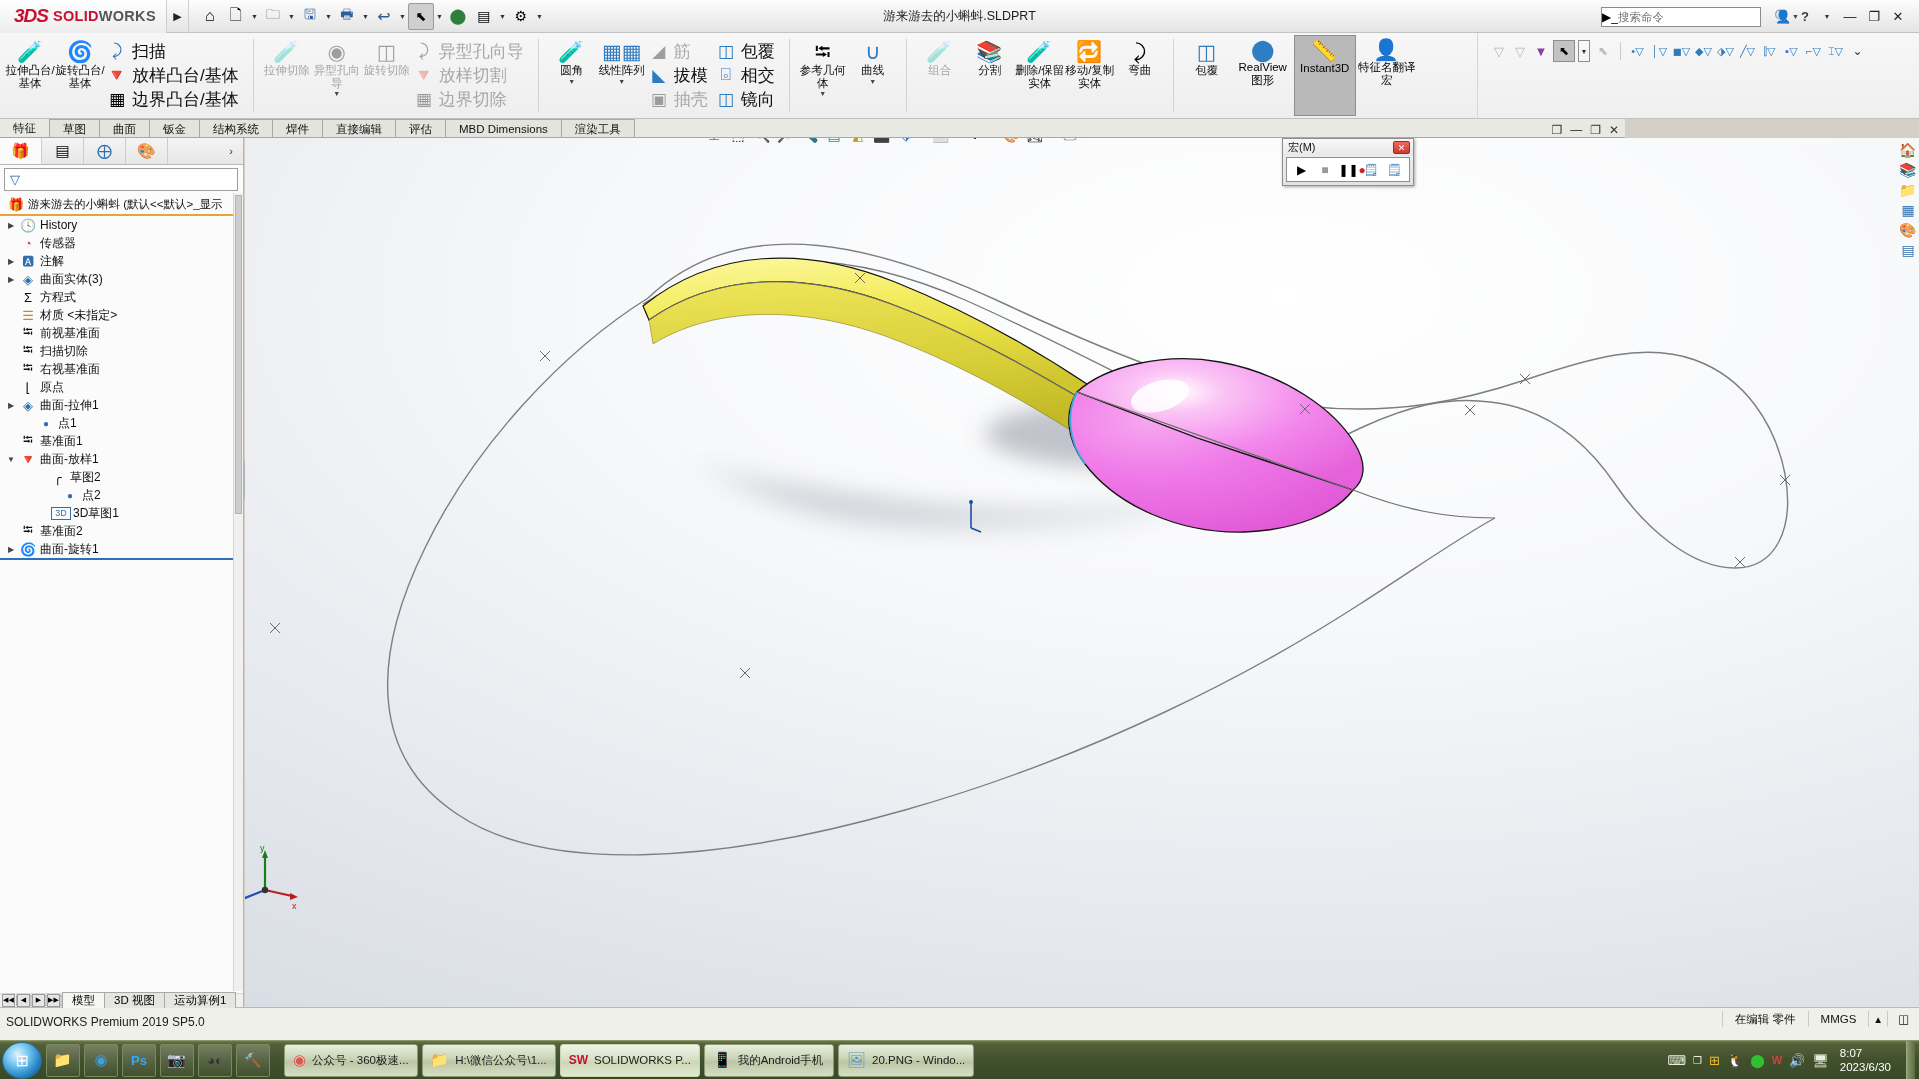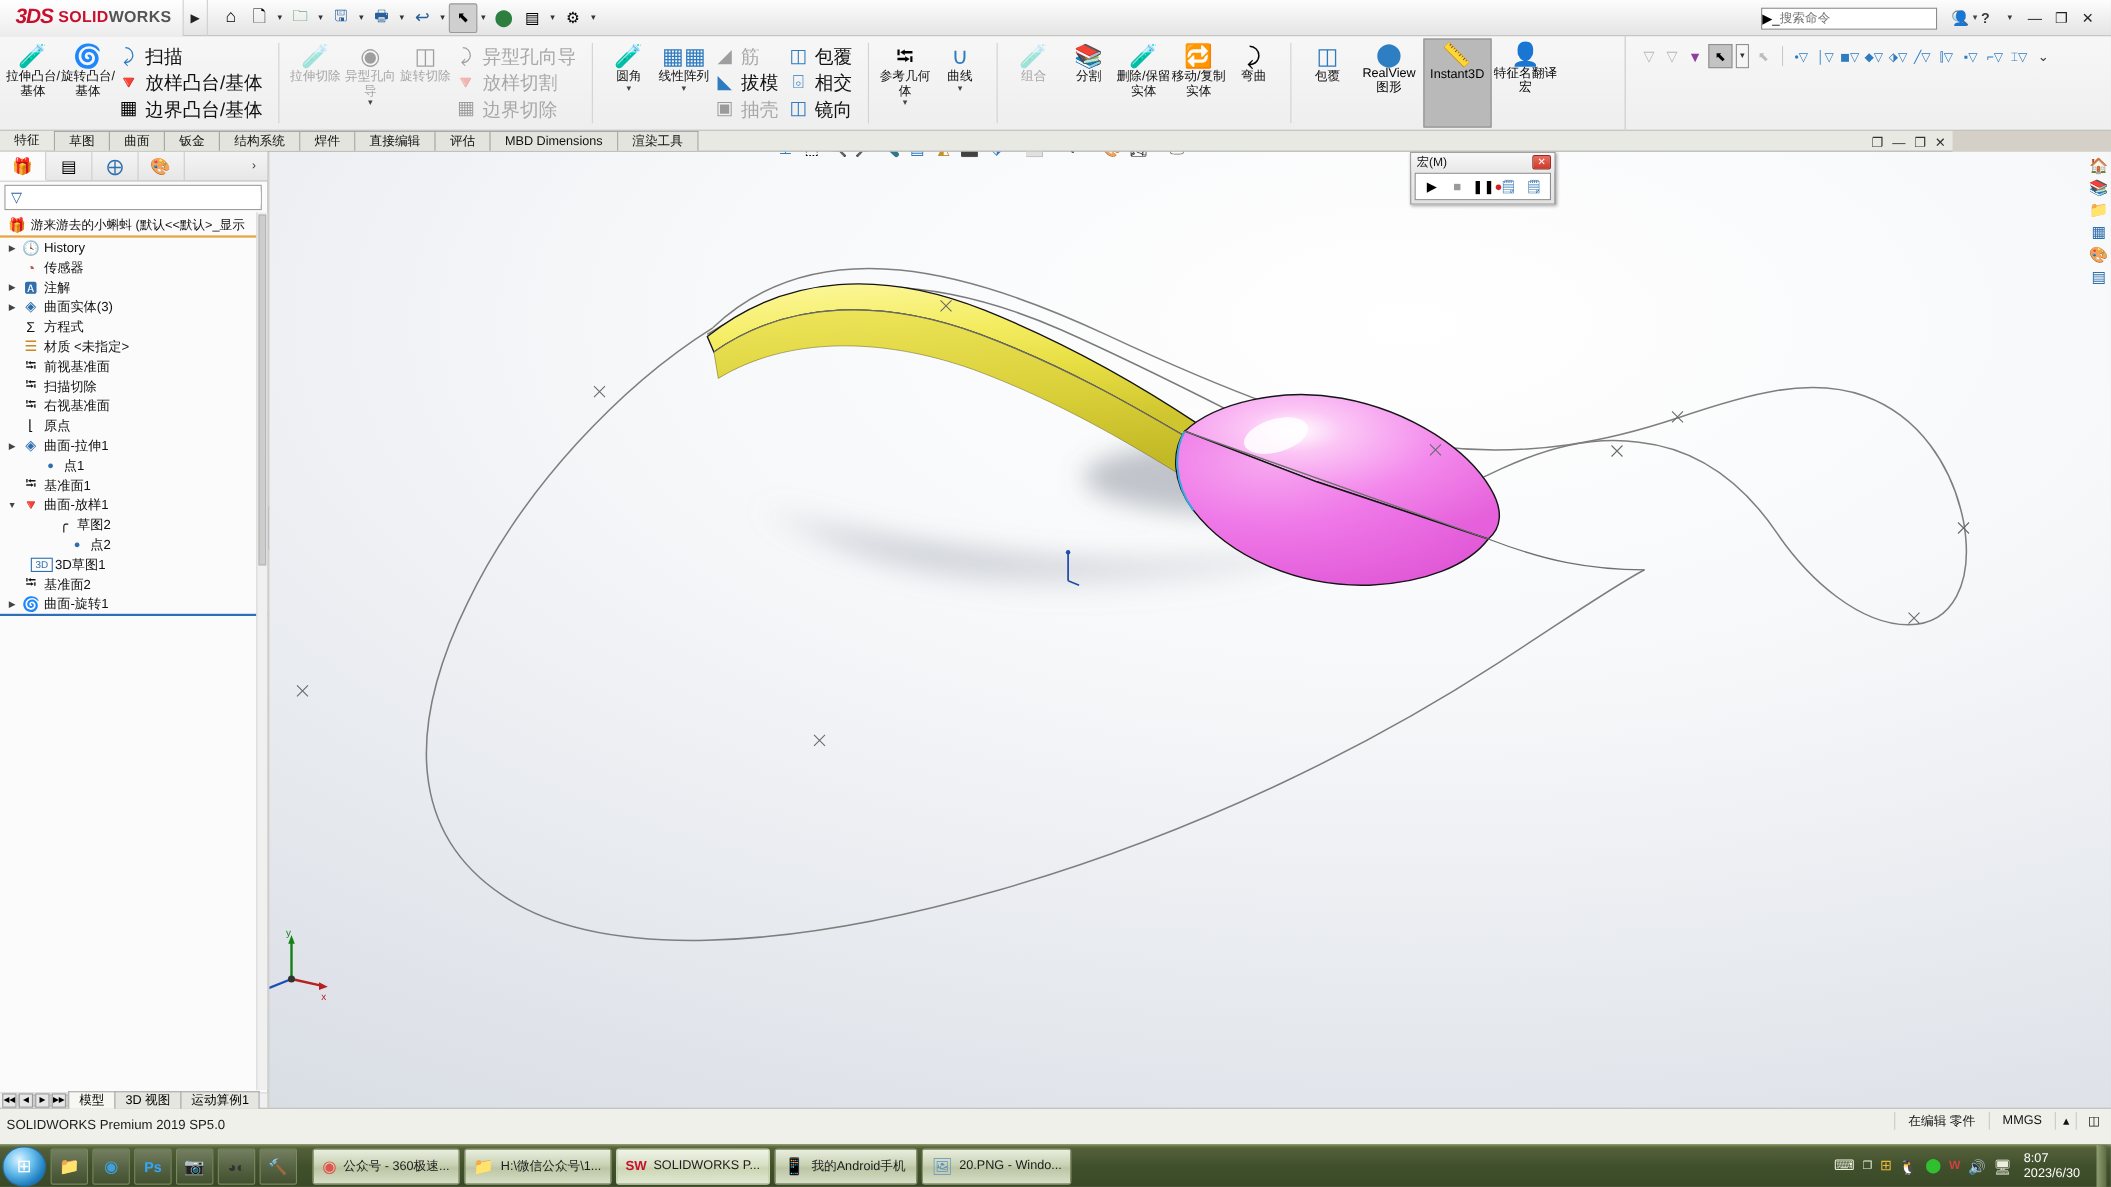--- a/index.html
+++ b/index.html
@@ -288,6 +288,7 @@
       <div class="qat-btn" style="font-size:14px;">⚙</div>
       <div class="qat-drop">▼</div>
     </div>
+    <div class="doc-title">游来游去的小蝌蚪.SLDPRT</div>
     <div class="tb-right">
       <div class="searchbox">
         <div class="sico">▶_</div>

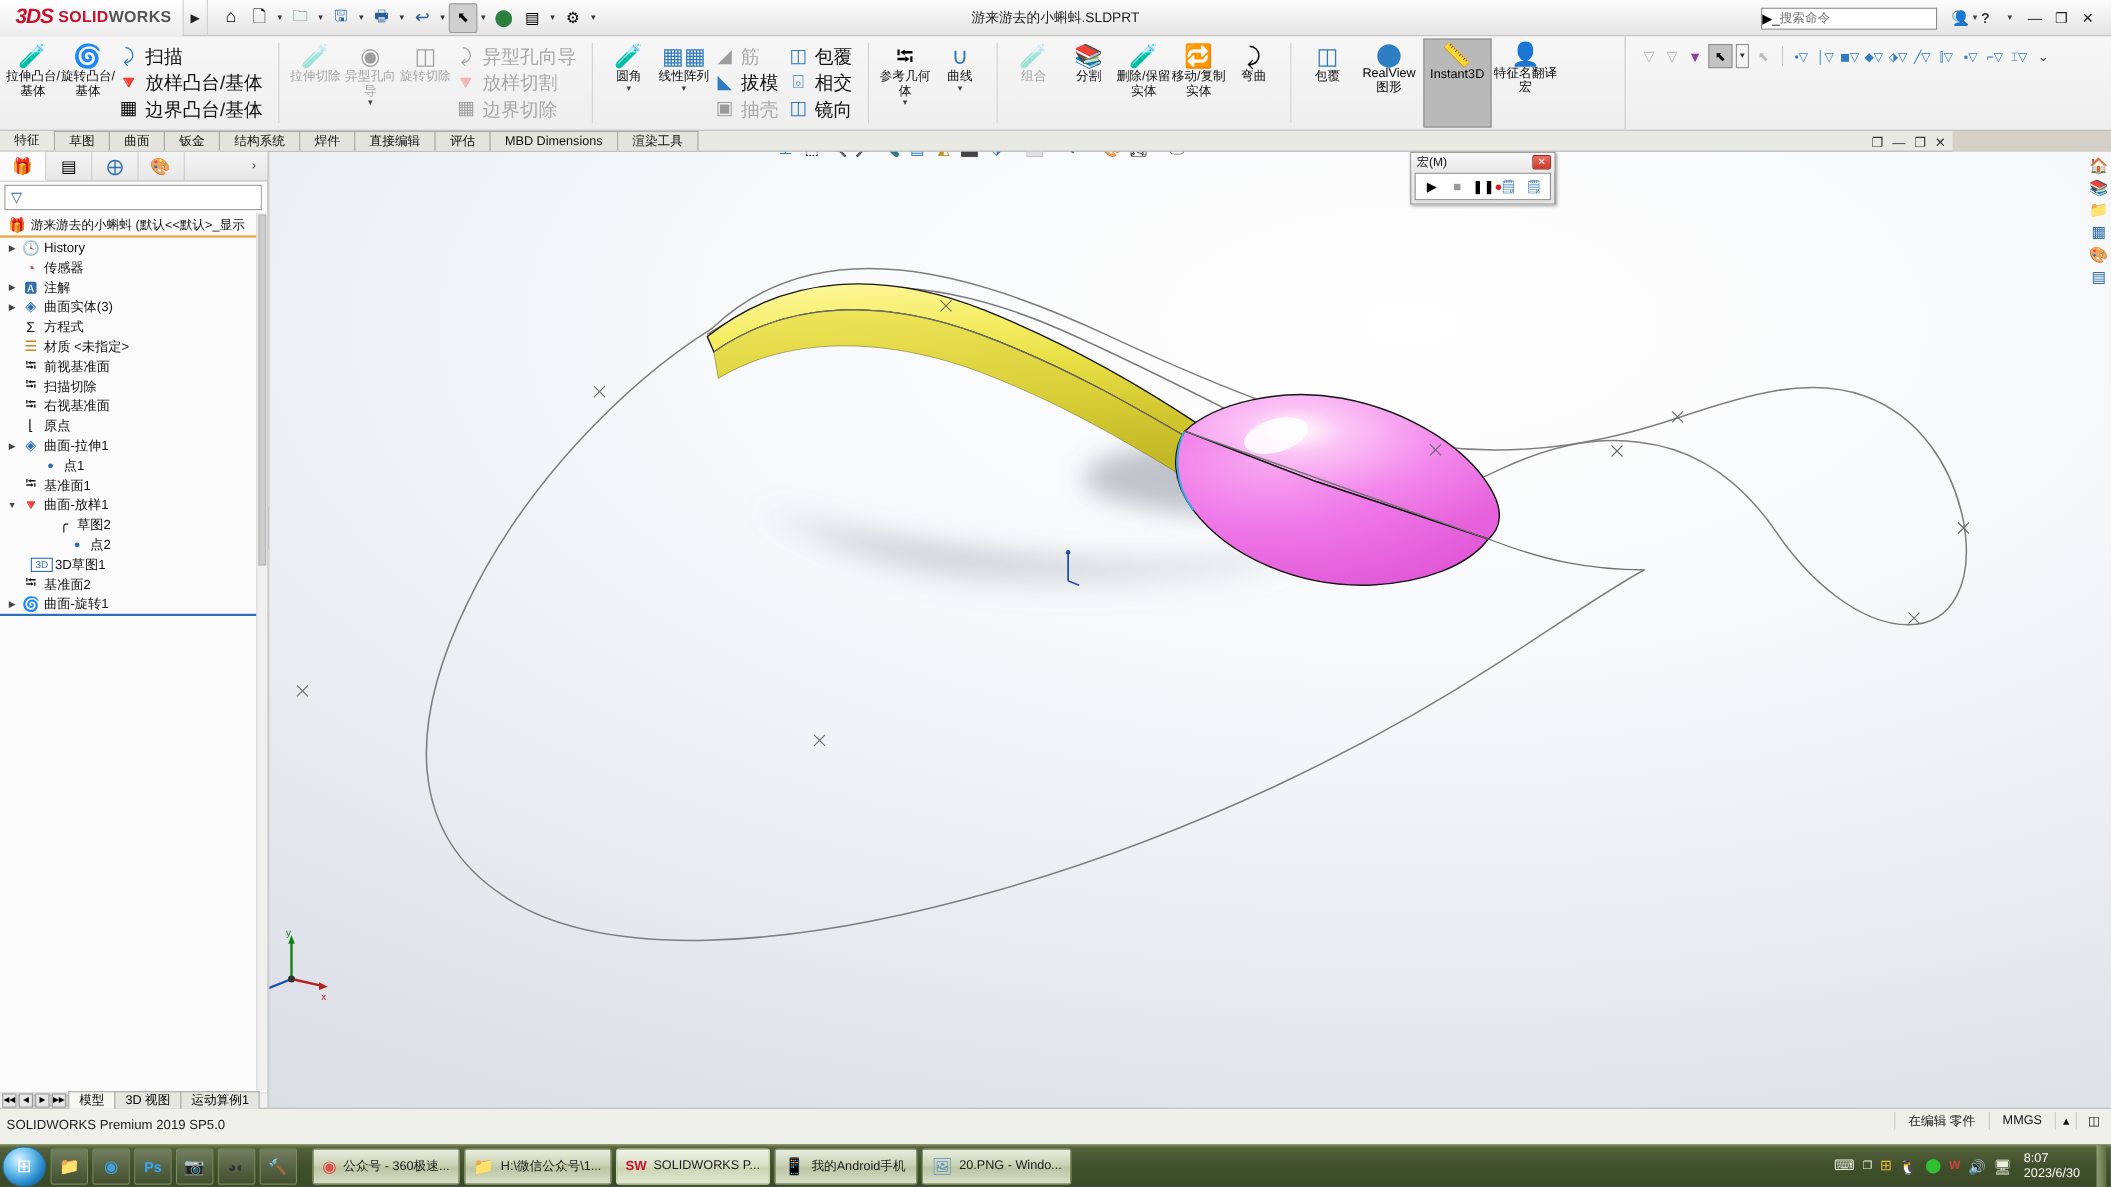--- a/index.html
+++ b/index.html
@@ -103,7 +103,7 @@
 
   
   .rbtabs {
-    position: absolute; left: 0; top: 119px; width: 1775px; height: 19px;
+    position: absolute; left: 0; top: 119px; width: 1625px; height: 19px;
     background: #e9e9e4; border-bottom: 1px solid #a8a8a8;
     display: flex; align-items: flex-end; font-size: 11.5px;
   }

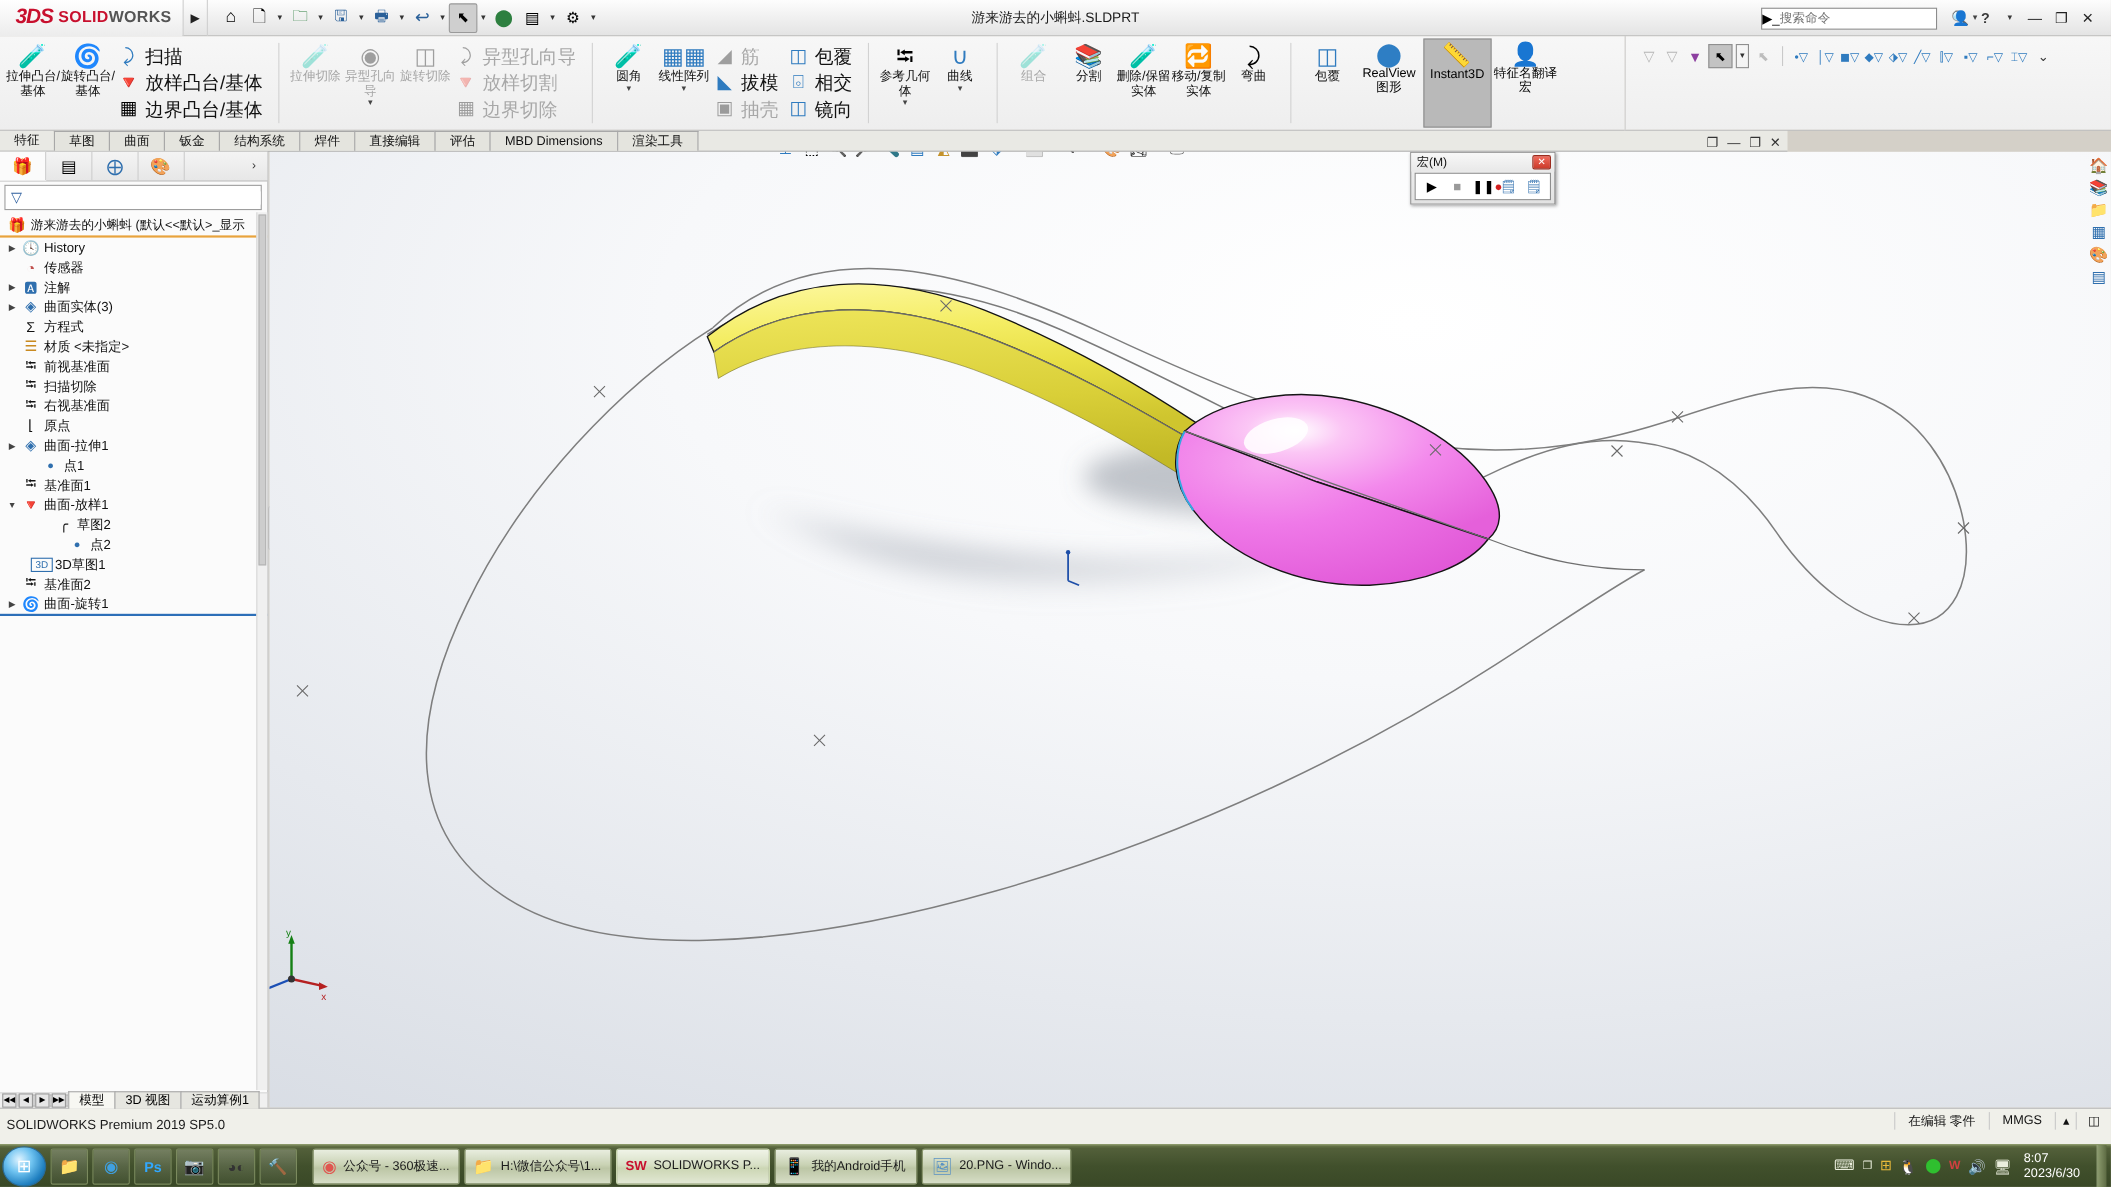--- a/index.html
+++ b/index.html
@@ -607,7 +607,7 @@
         <span class="tico" style="color:#2f6fae;font-size:10px;">●</span>
         <span class="tlbl">点2</span>
       </div>
-      <div class="tree-row" style="padding-left:14px;">
+      <div class="tree-row" style="padding-left:37px;">
         <span class="tw"></span>
         <span class="tico" style="font-size:9px;border:1px solid #2f6fae;color:#2f6fae;line-height:11px;">3D</span>
         <span class="tlbl">3D草图1</span>

